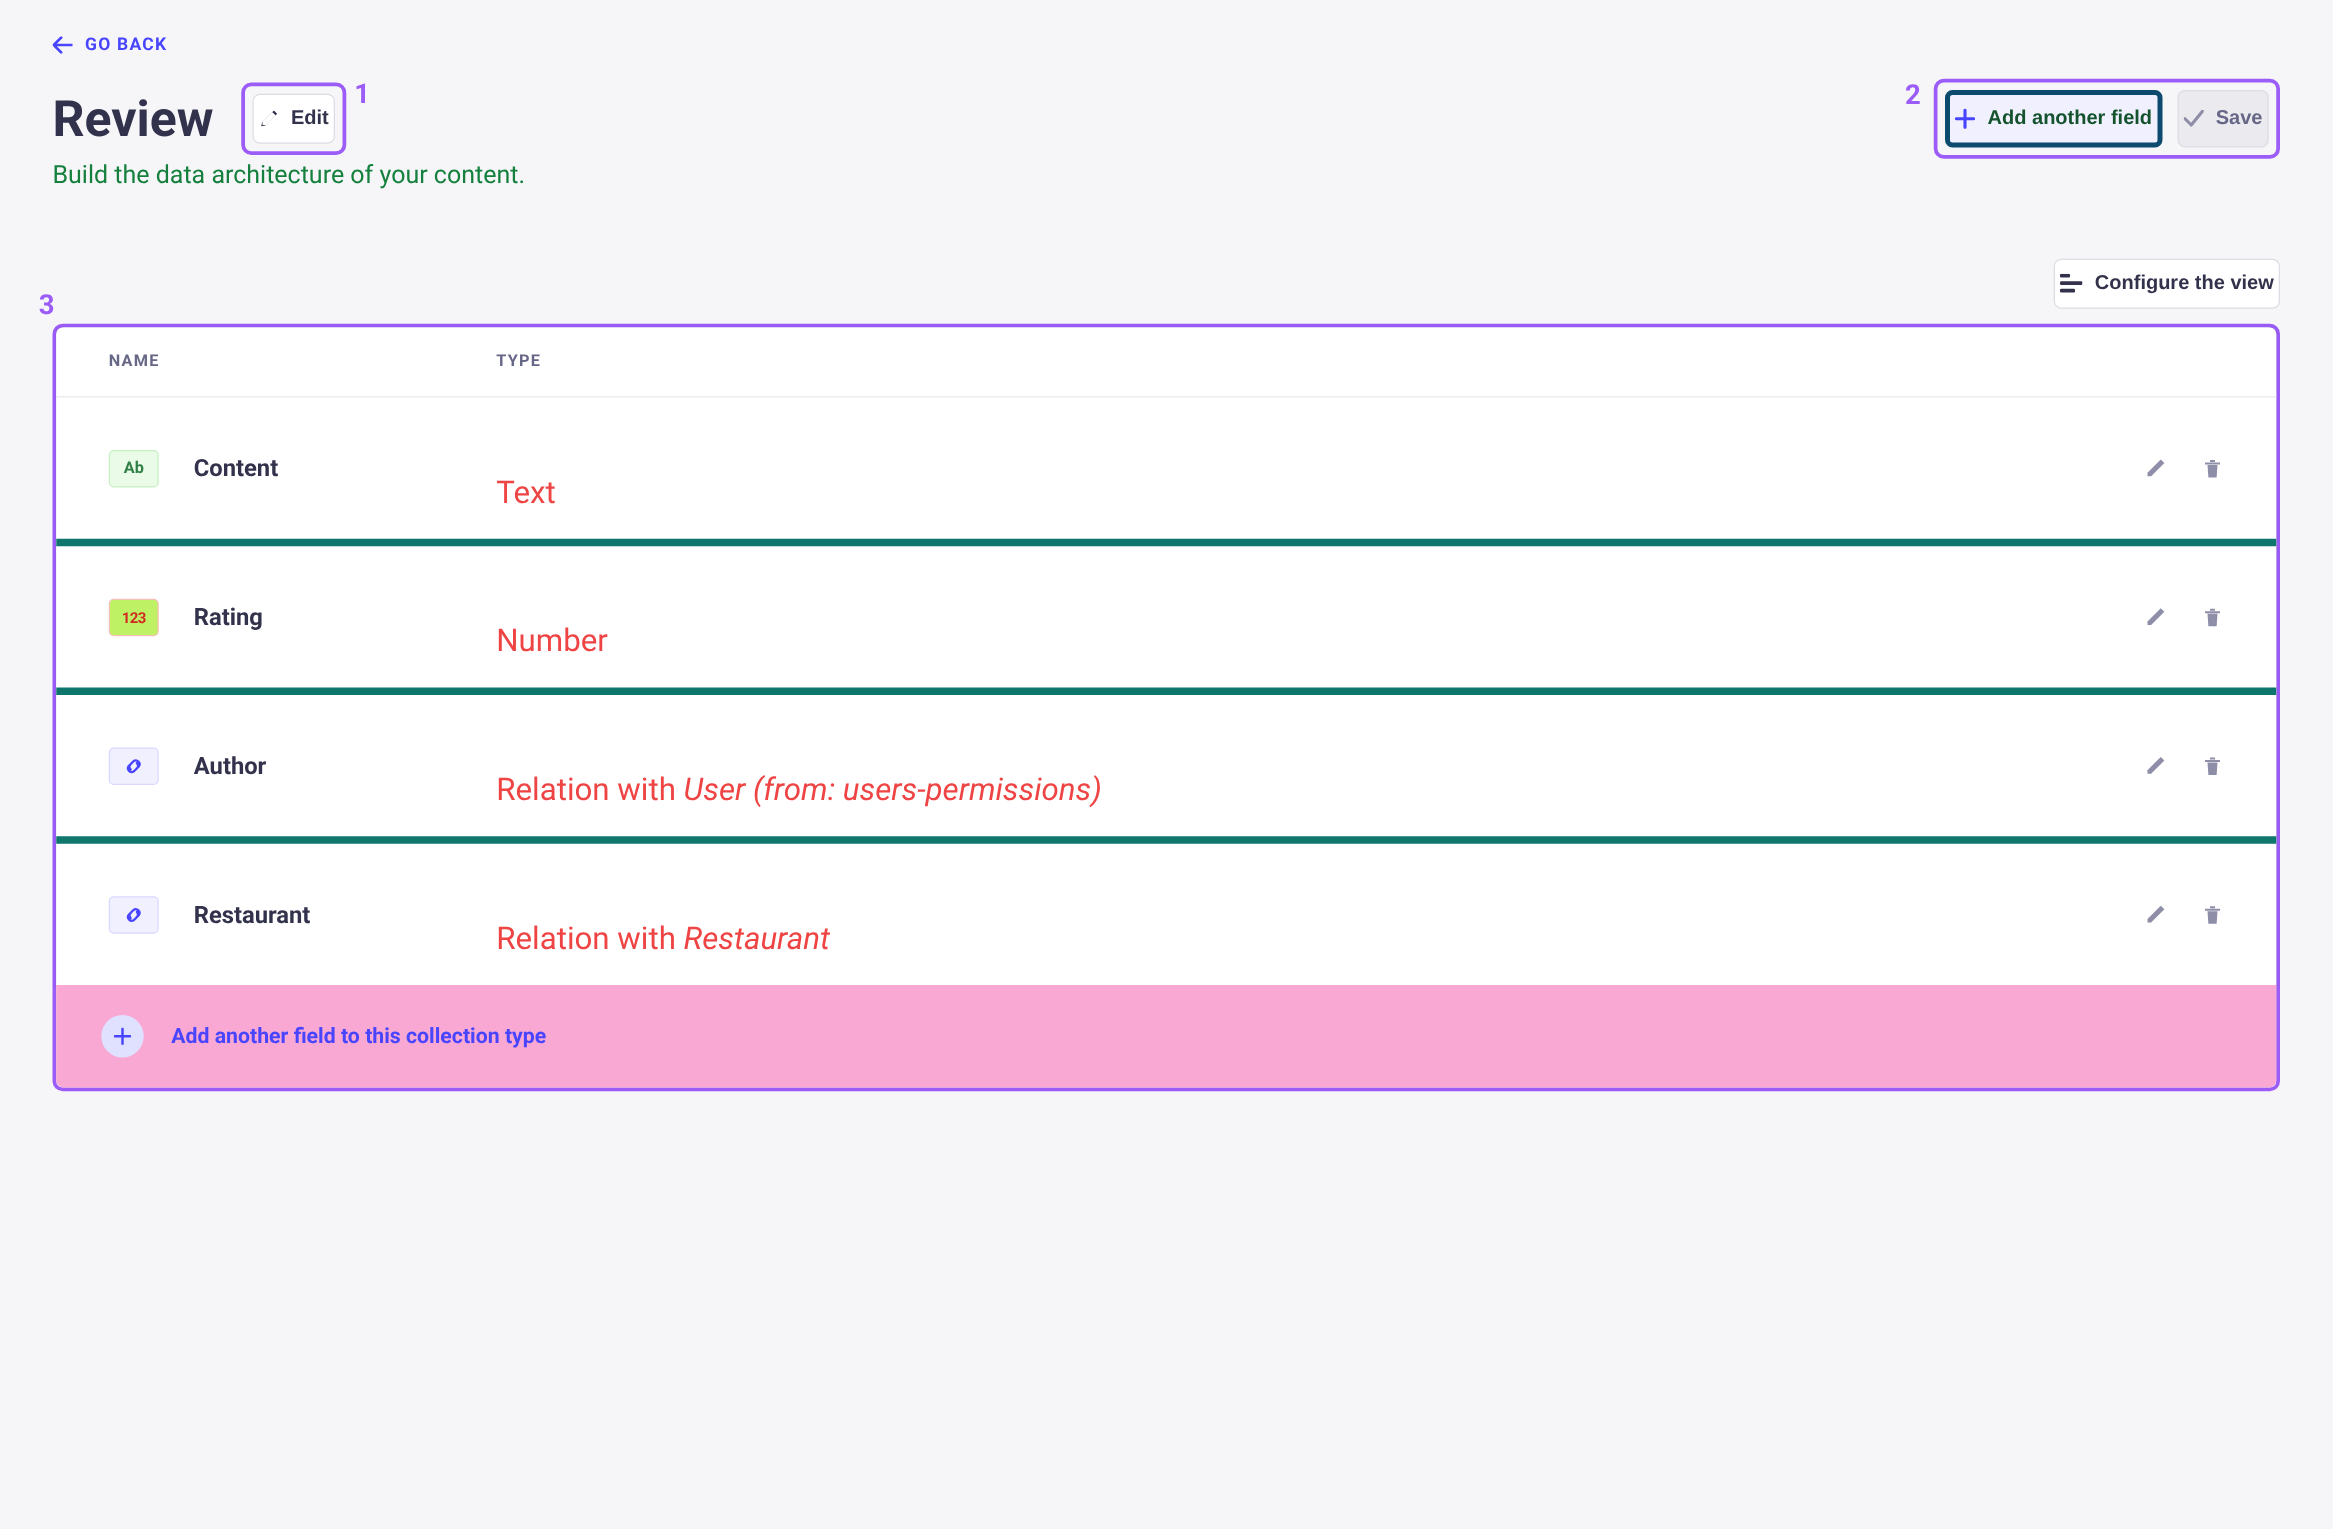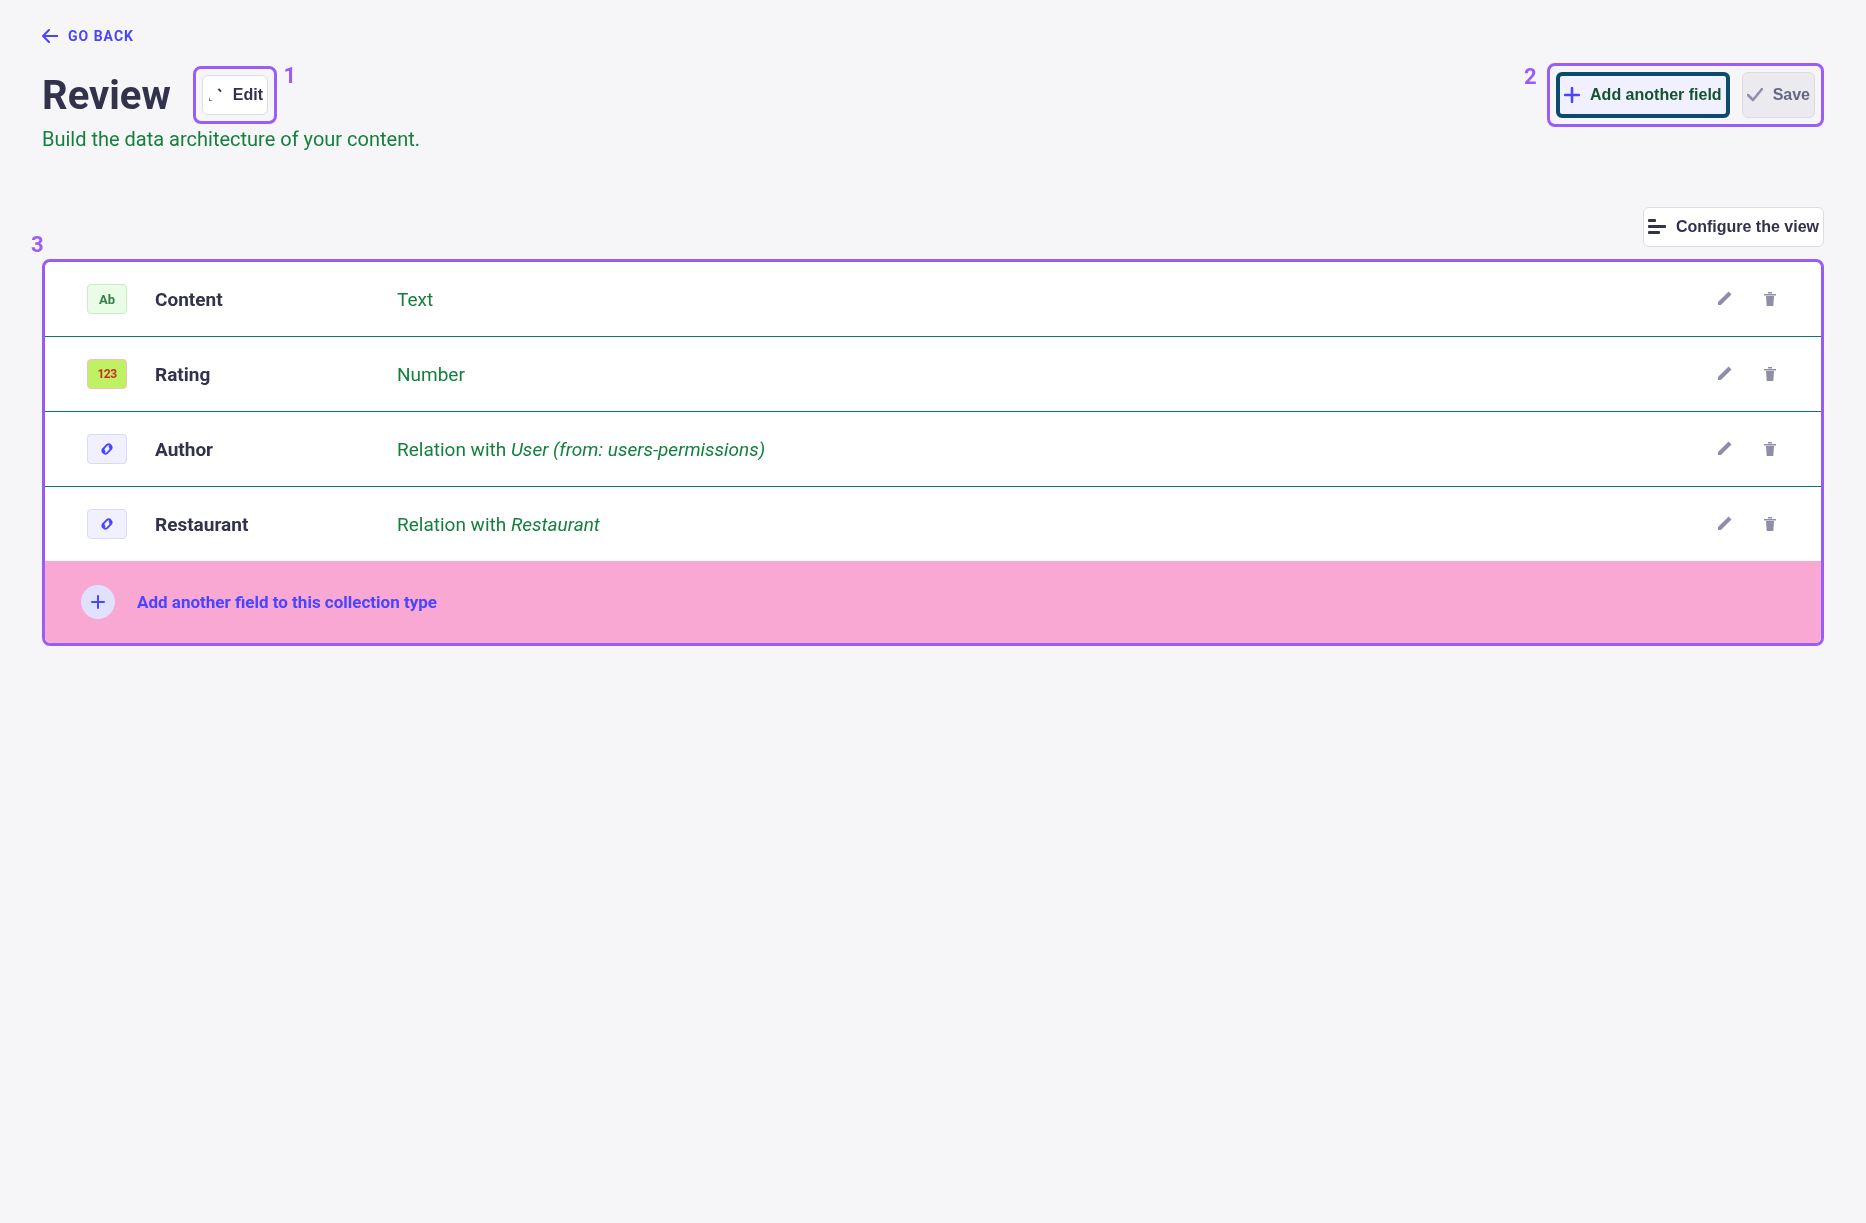--- a/index.html
+++ b/index.html
@@ -297,6 +297,11 @@
 
   <div class="panel">
     <div class="table">
+      <div class="thead">
+        <div class="th col-name">NAME</div>
+        <div class="th col-type">TYPE</div>
+        <div class="th col-actions"></div>
+      </div>
       <div id="table-body">
           <div class="row">
     <div class="col-name" style="display:flex;align-items:center">

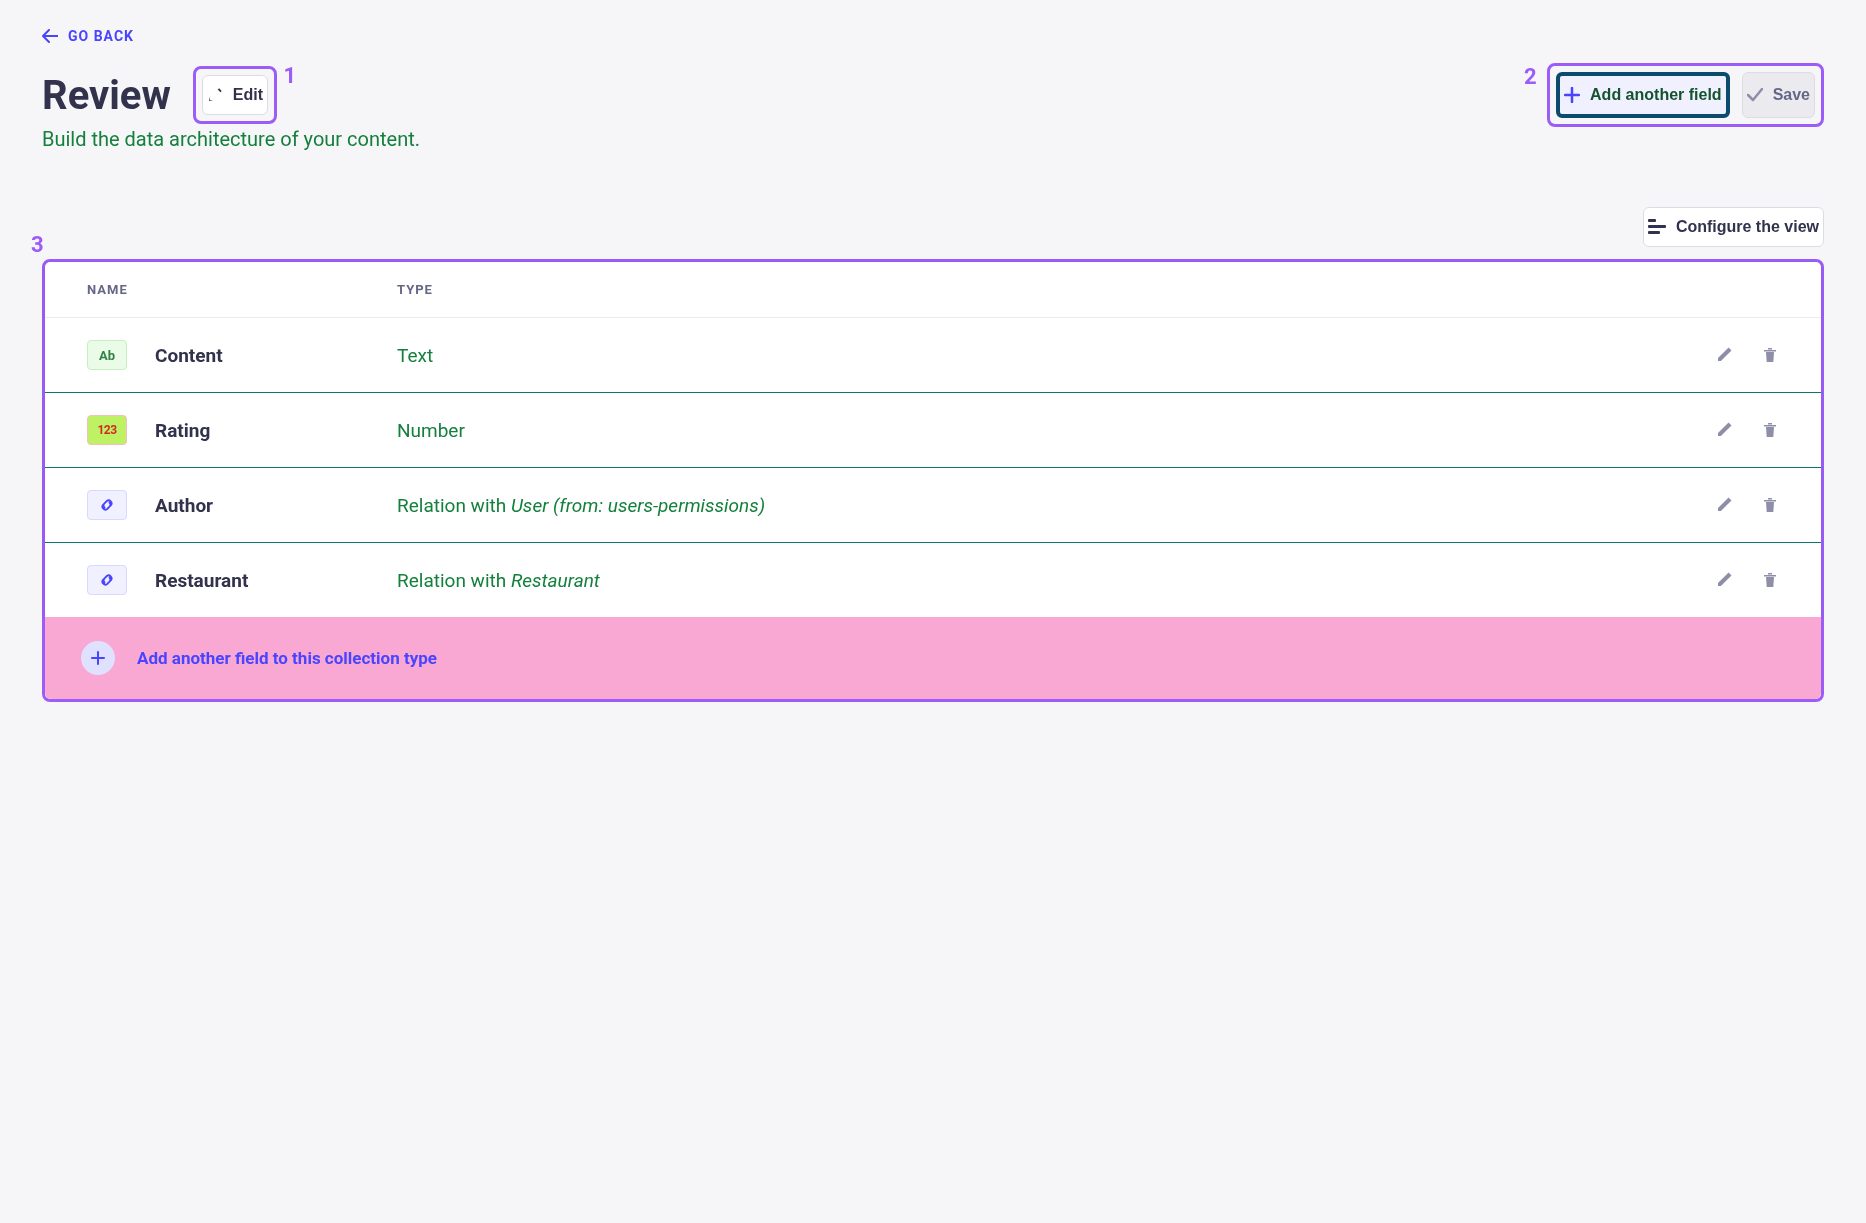--- a/index.html
+++ b/index.html
@@ -153,7 +153,7 @@
       display: flex;
       align-items: center;
       padding: 22px 42px;
-      border-bottom: 1px solid #0f766e;
+      border-bottom: 6px solid #0f766e;
     }
     .row:last-child { border-bottom: none; }
     

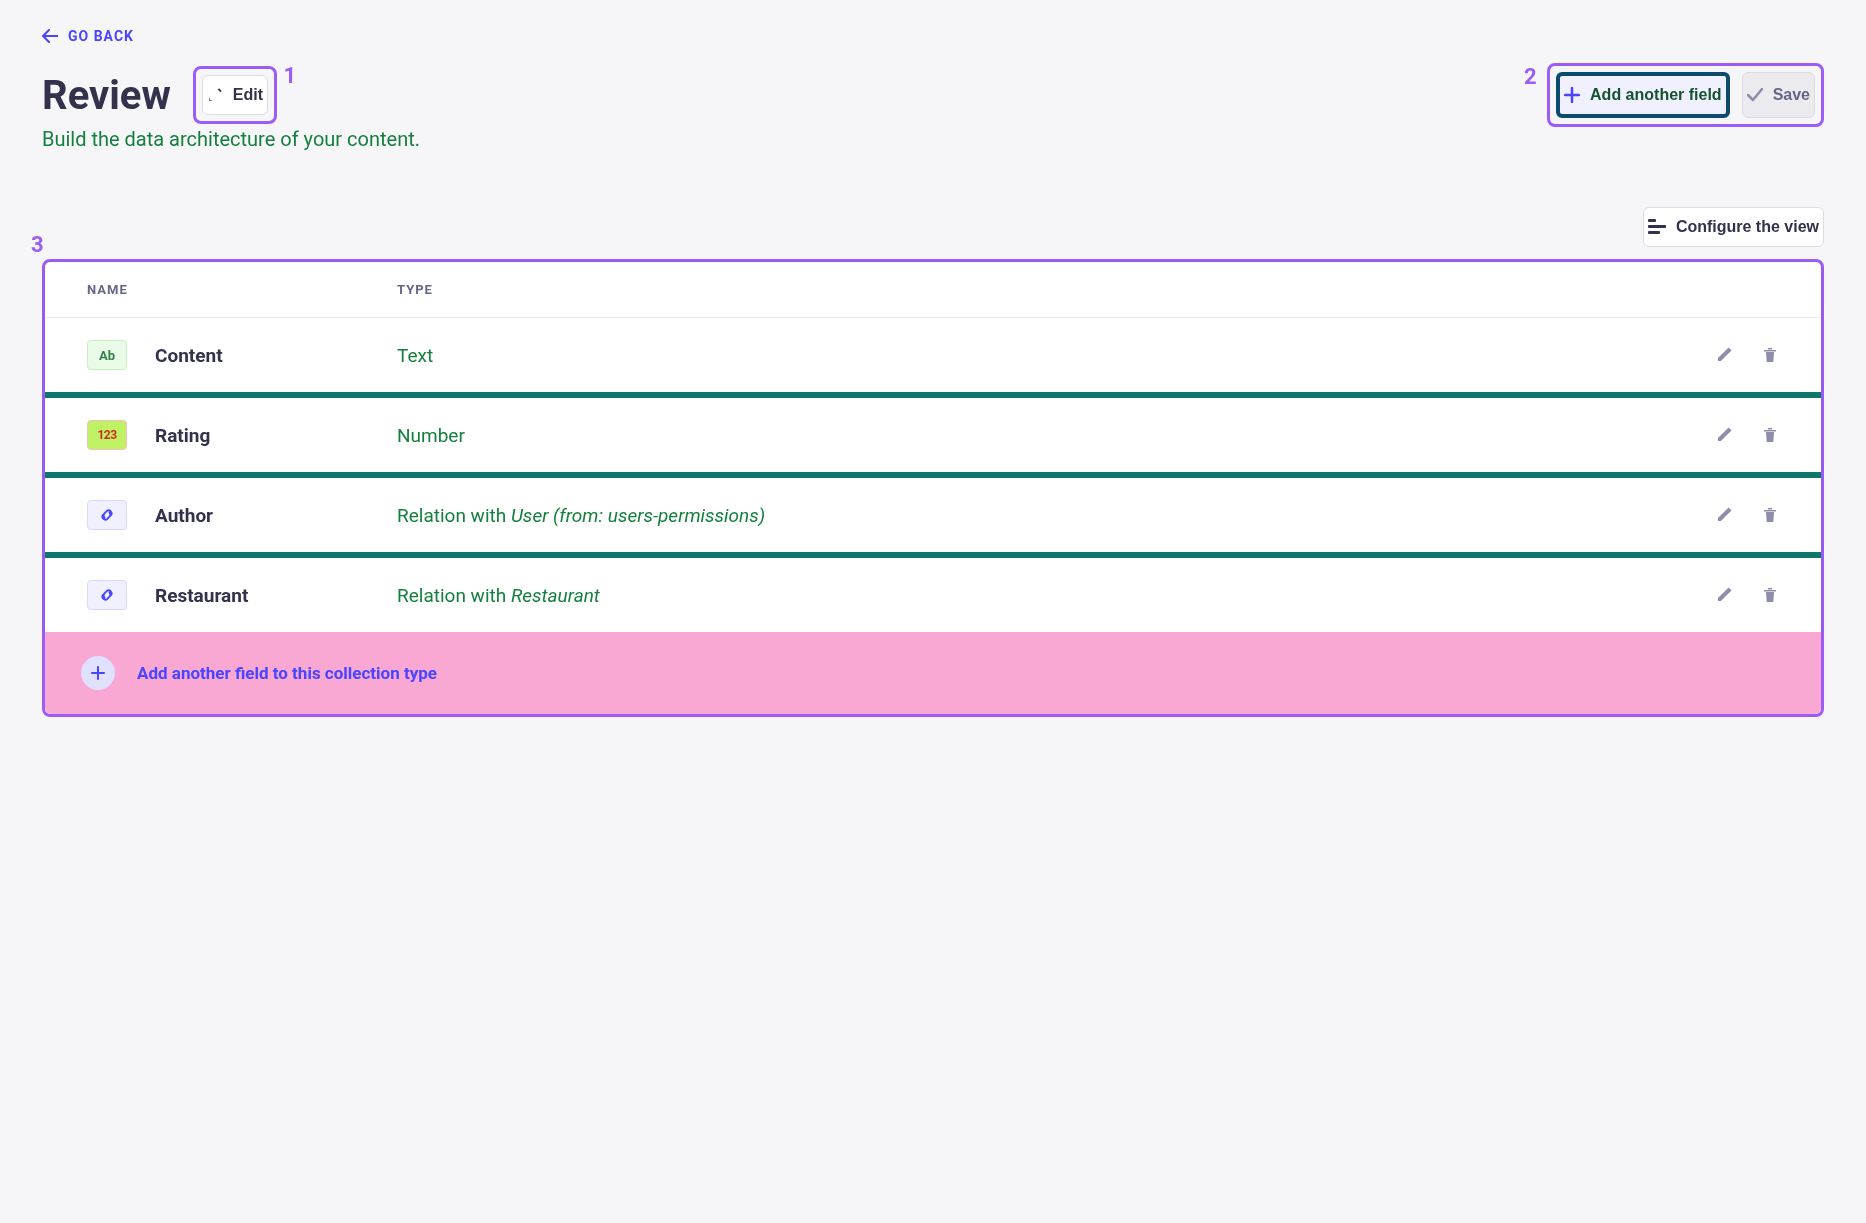--- a/index.html
+++ b/index.html
@@ -179,8 +179,9 @@
     }
     
     .field-type {
-      font-size: 19px;
-      color: #15803d;
+      font-size: 25px;
+      color: #ef4444;
+      margin-top: 40px;
     }
     .field-type em { font-style: italic; }
     

